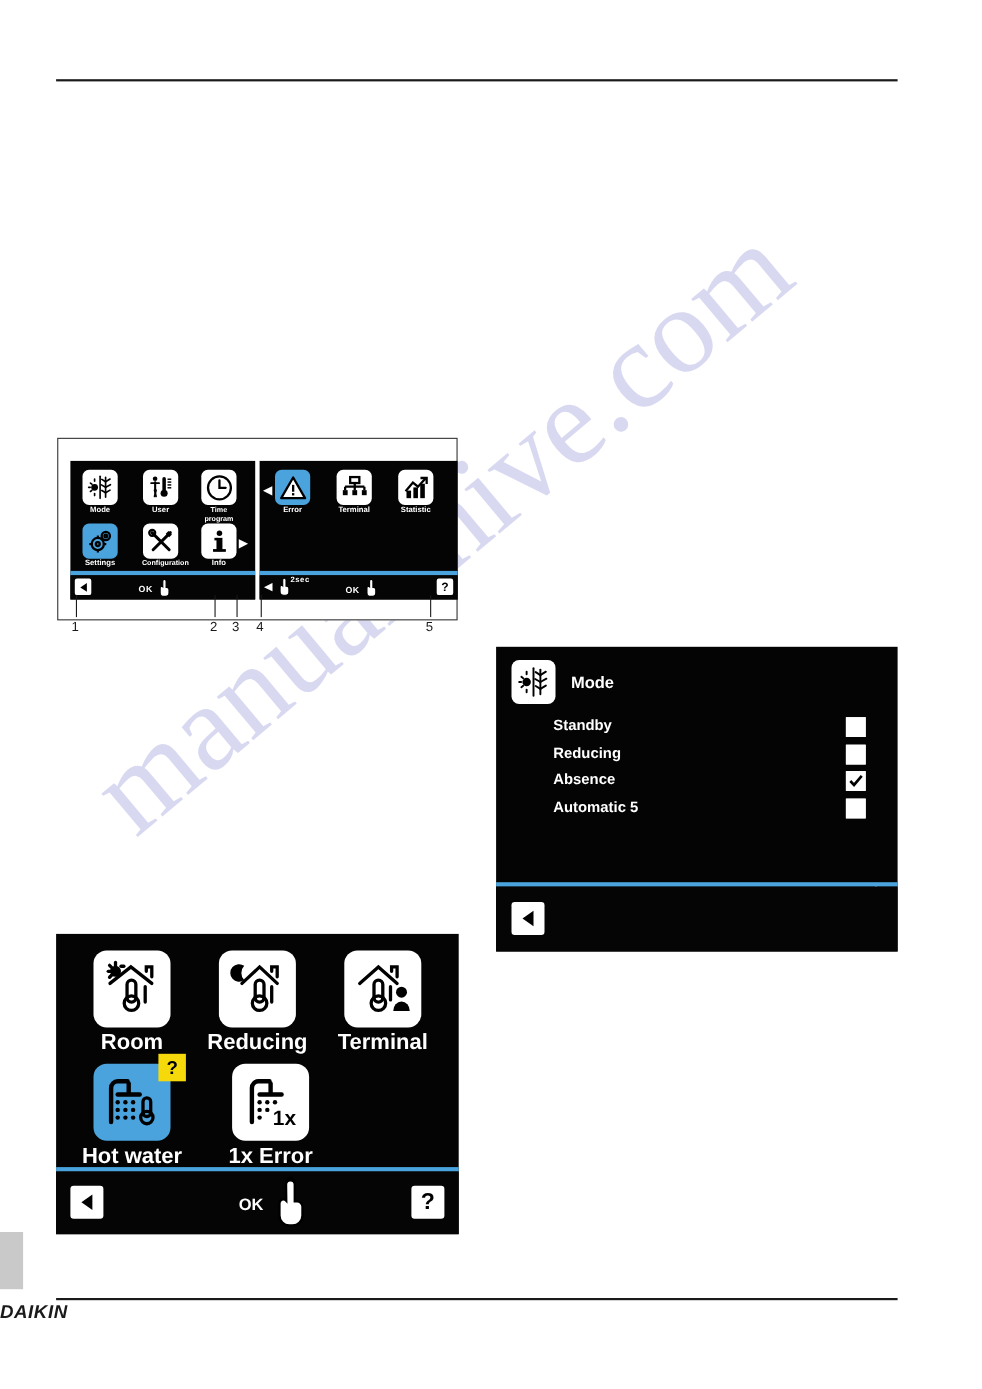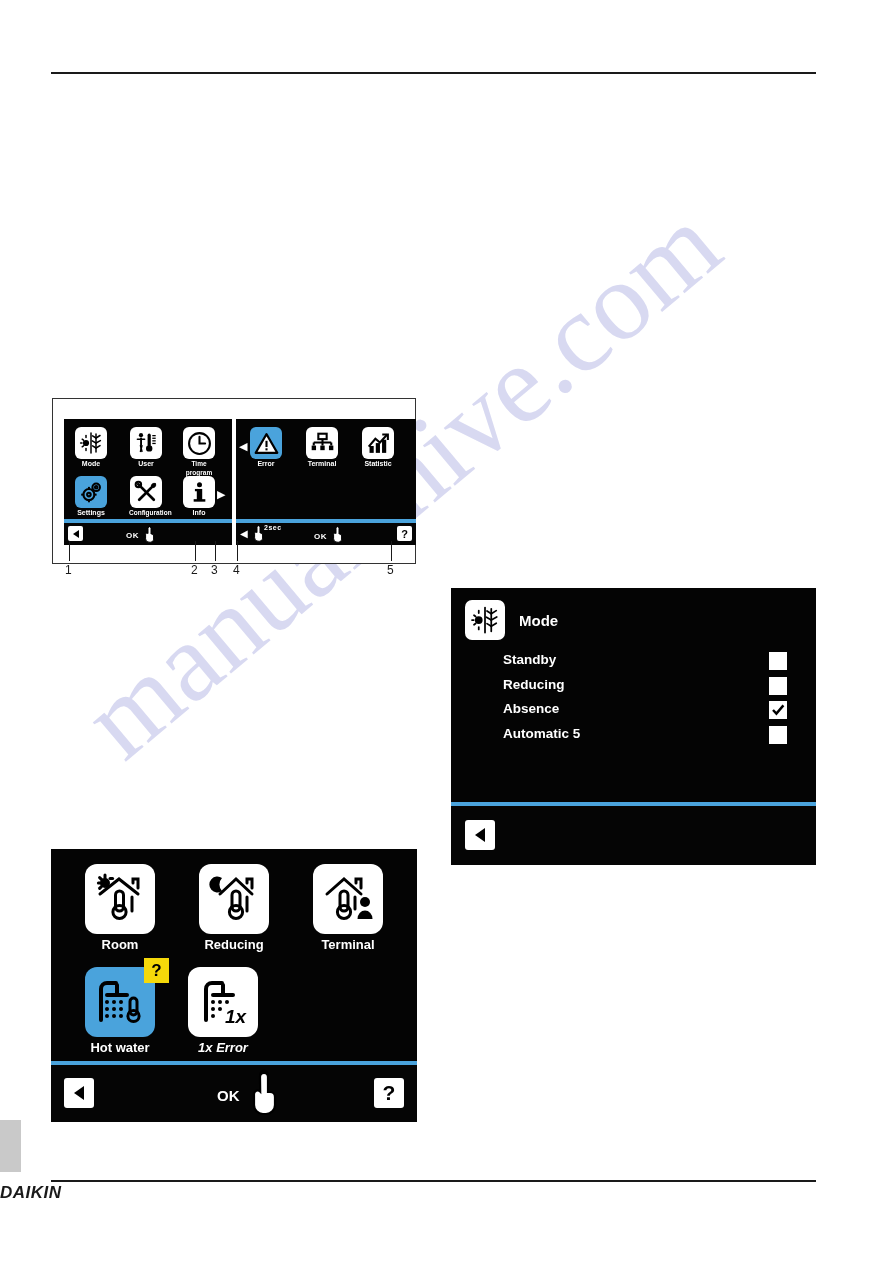--- a/index.html
+++ b/index.html
@@ -87,7 +87,7 @@
   #fig3 .t3 .box{width:70px;height:70px;background:#fff;border-radius:12px;margin:0 auto;
                  display:flex;align-items:center;justify-content:center;position:relative;}
   #fig3 .t3 .box.sel{background:#4aa3dc;}
-  #fig3 .t3 .lbl{font-size:13px;font-weight:bold;color:#fff;margin-top:3px;}
+  #fig3 .t3 .lbl{font-size:20px;font-weight:bold;color:#fff;margin-top:3px;}
   #fig3 .badge{position:absolute;right:-14px;top:-9px;width:25px;height:25px;background:#f5d90a;
                display:flex;align-items:center;justify-content:center;color:#000;
                font-weight:bold;font-size:17px;}

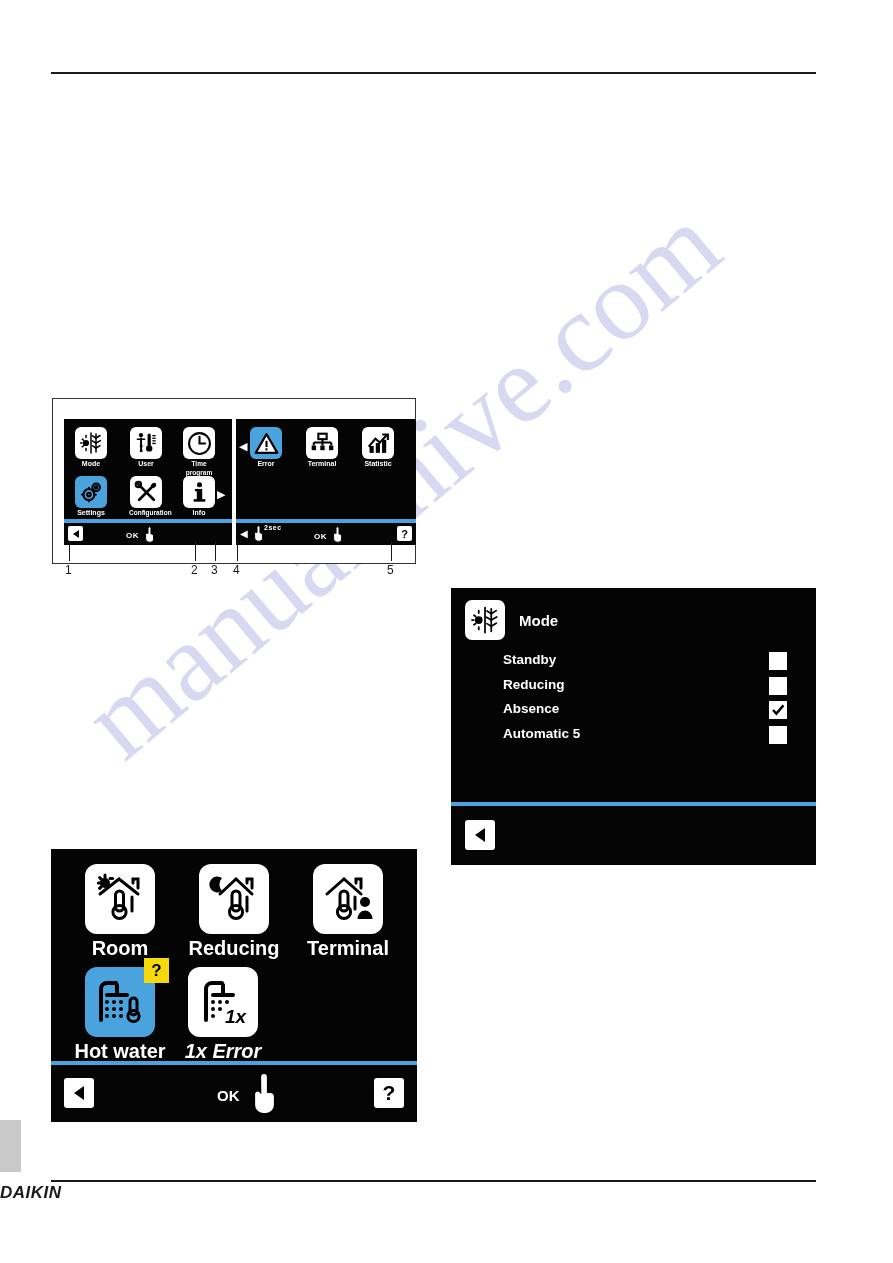--- a/index.html
+++ b/index.html
@@ -465,7 +465,7 @@
       <div class="lbl">Hot water</div>
     </div>
 
-    <div class="t3" style="left:117px;top:118px;font-style:italic;">
+    <div class="t3" style="left:140px;top:118px;">
       <div class="box">
         <svg width="56" height="56" viewBox="0 0 56 56">
           <g stroke="#000" stroke-width="4" fill="none" stroke-linecap="round">

